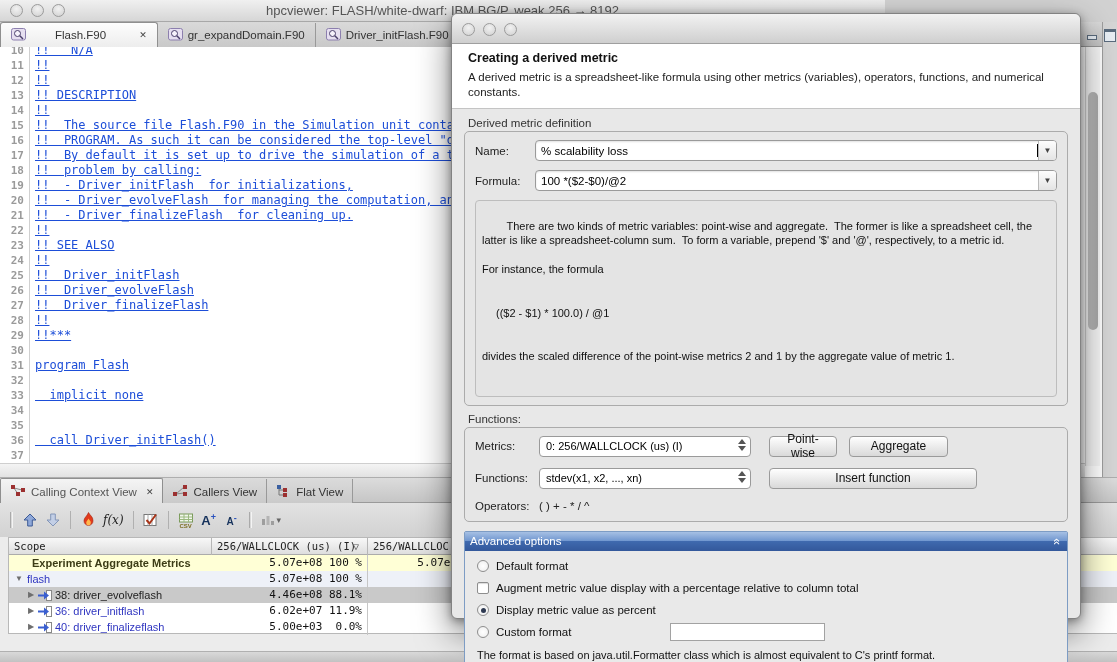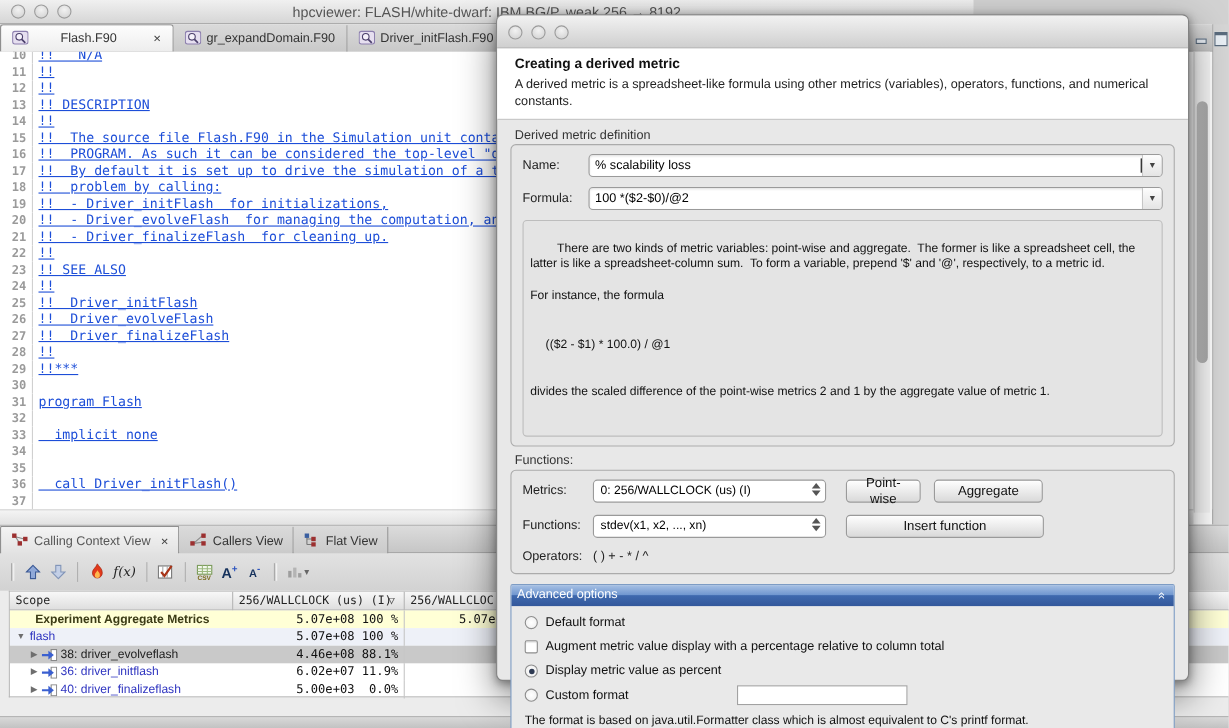--- a/index.html
+++ b/index.html
@@ -422,7 +422,7 @@
               <i class="step-dn"></i>
             </span>
         </span>
-        <button class="macbtn" style="margin-left:18px; width:180px;">Insert function</button>
+        <button class="macbtn" style="margin-left:18px; width:208px;">Insert function</button>
       </div>
       <div class="arow" style="margin-bottom:6px;">
         <span class="alabel">Operators:</span>

